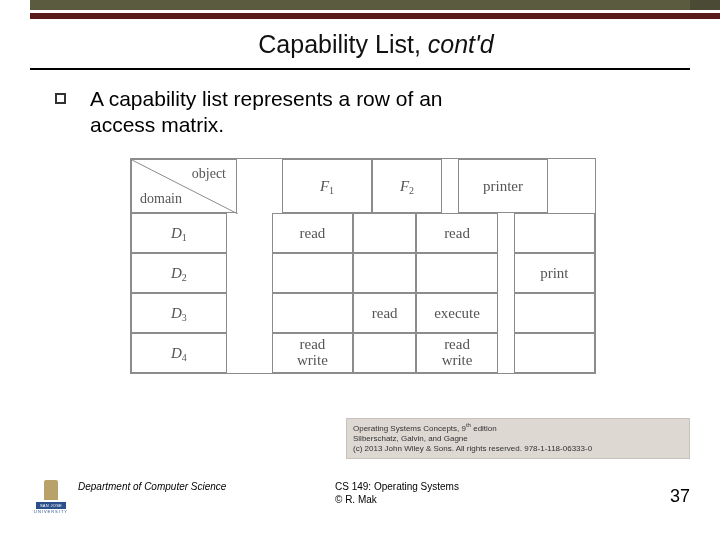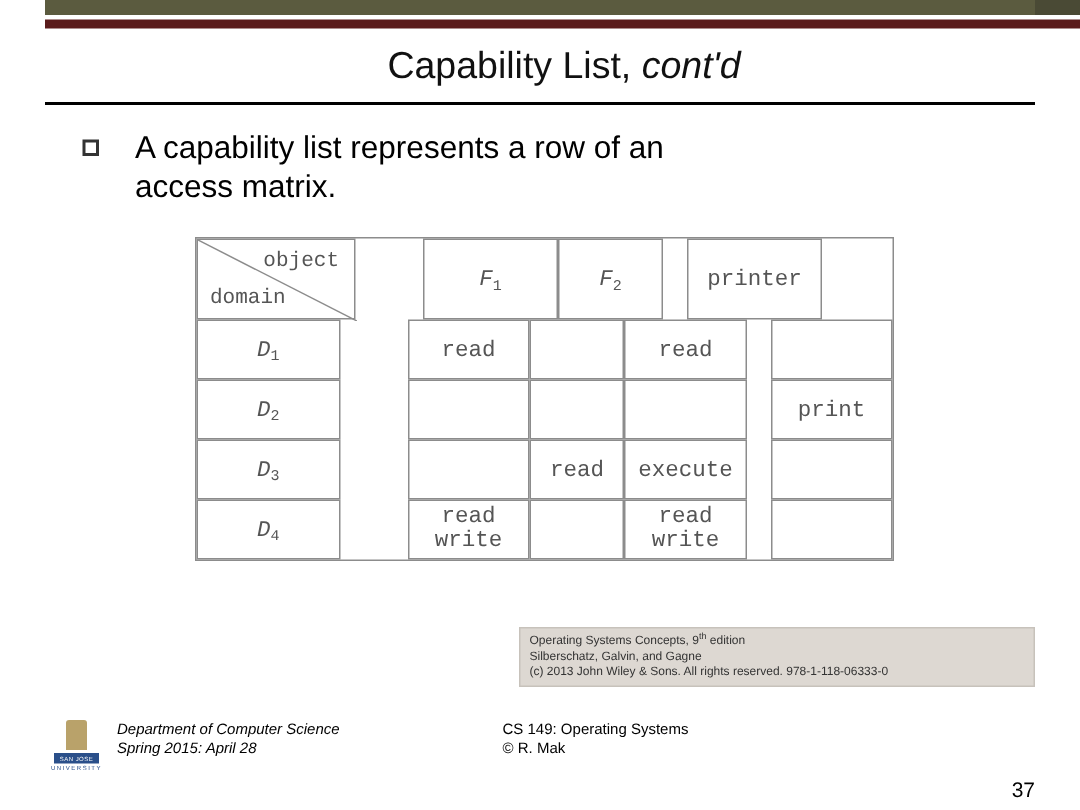--- a/index.html
+++ b/index.html
@@ -54,7 +54,7 @@
     top: 158px; left: 130px;
     width: 466px;
     border: 1px solid #8c8c8c;
-    font-family: Liberation Mono, monospace;
+    font-family: Liberation Serif, serif;
     color: #555;
     background: #fff;
   }

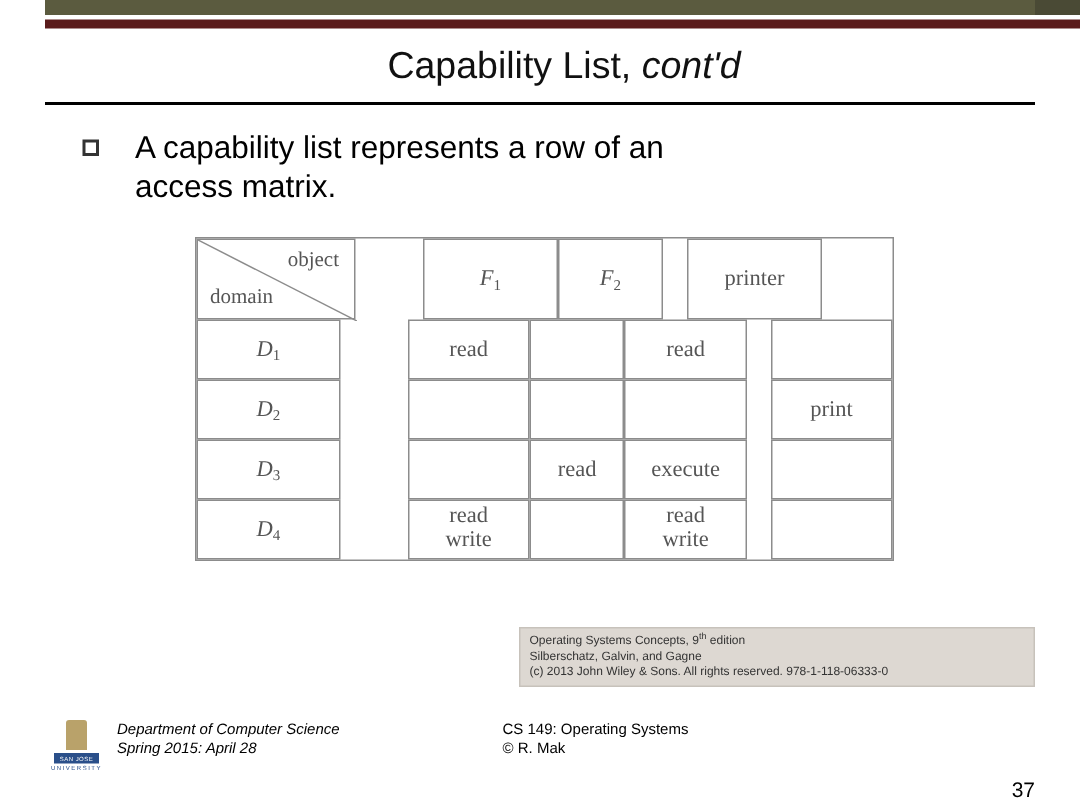--- a/index.html
+++ b/index.html
@@ -215,7 +215,6 @@
   </div>
   <div class="foot-left">
     <div>Department of Computer Science</div>
-    <div>Spring 2015: April 28</div>
   </div>
   <div class="foot-center">
     <div>CS 149: Operating Systems</div>

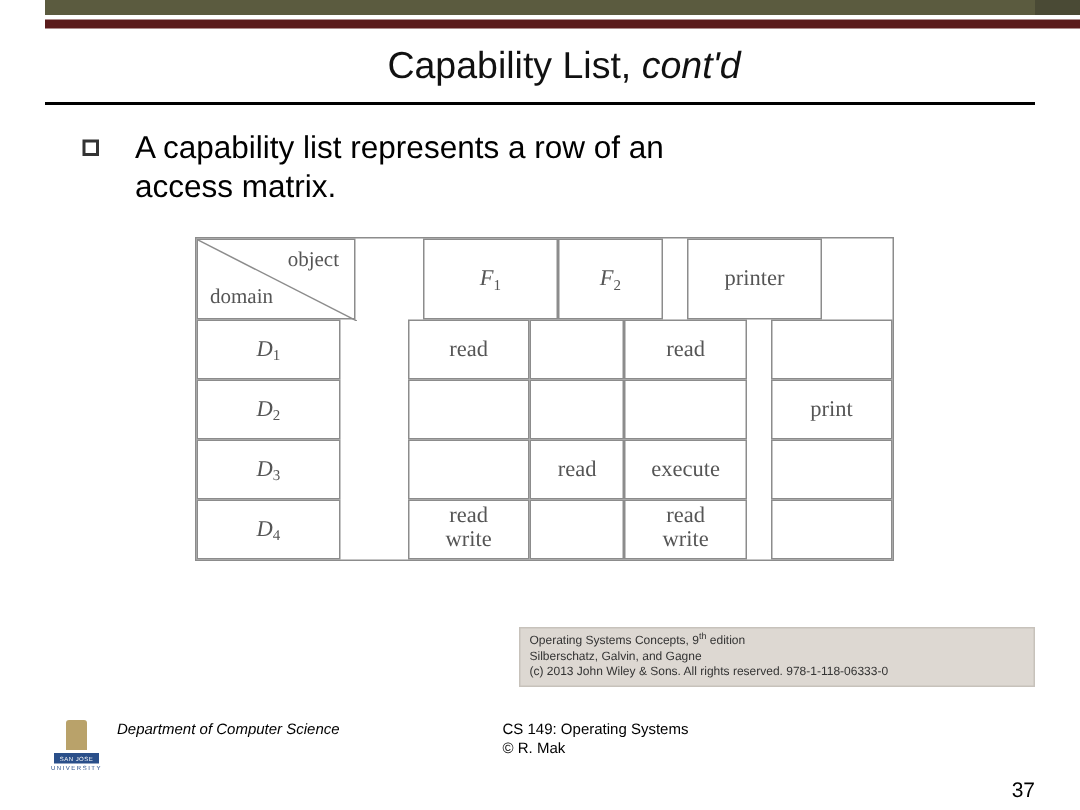--- a/index.html
+++ b/index.html
@@ -120,7 +120,7 @@
   }
   .pagenum {
     position: absolute; right: 30px; top: 6px;
-    font-size: 14px; color: #000; margin-top: 32px;
+    font-size: 18px; color: #000;
   }
 </style>
 </head>

